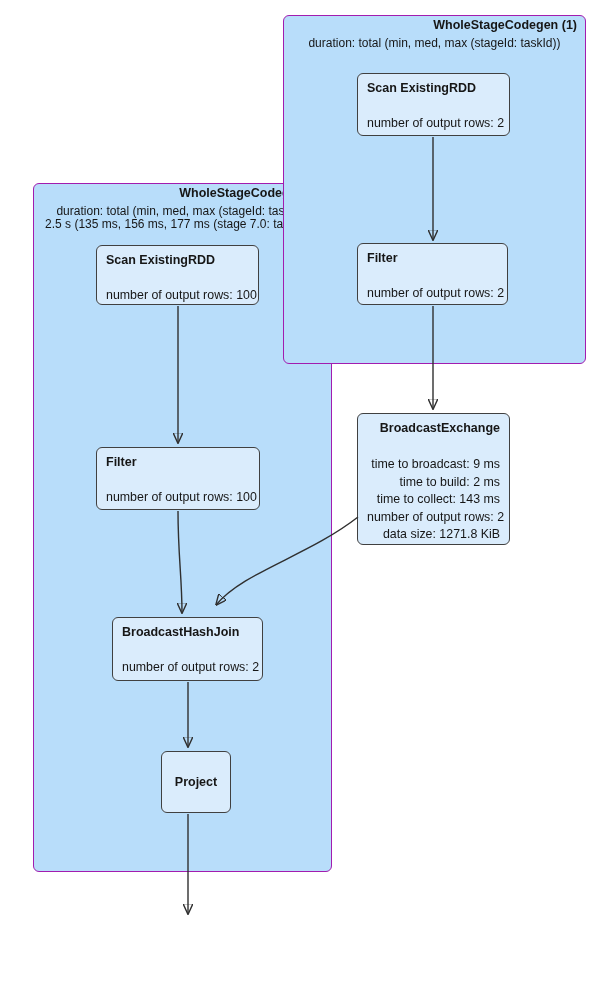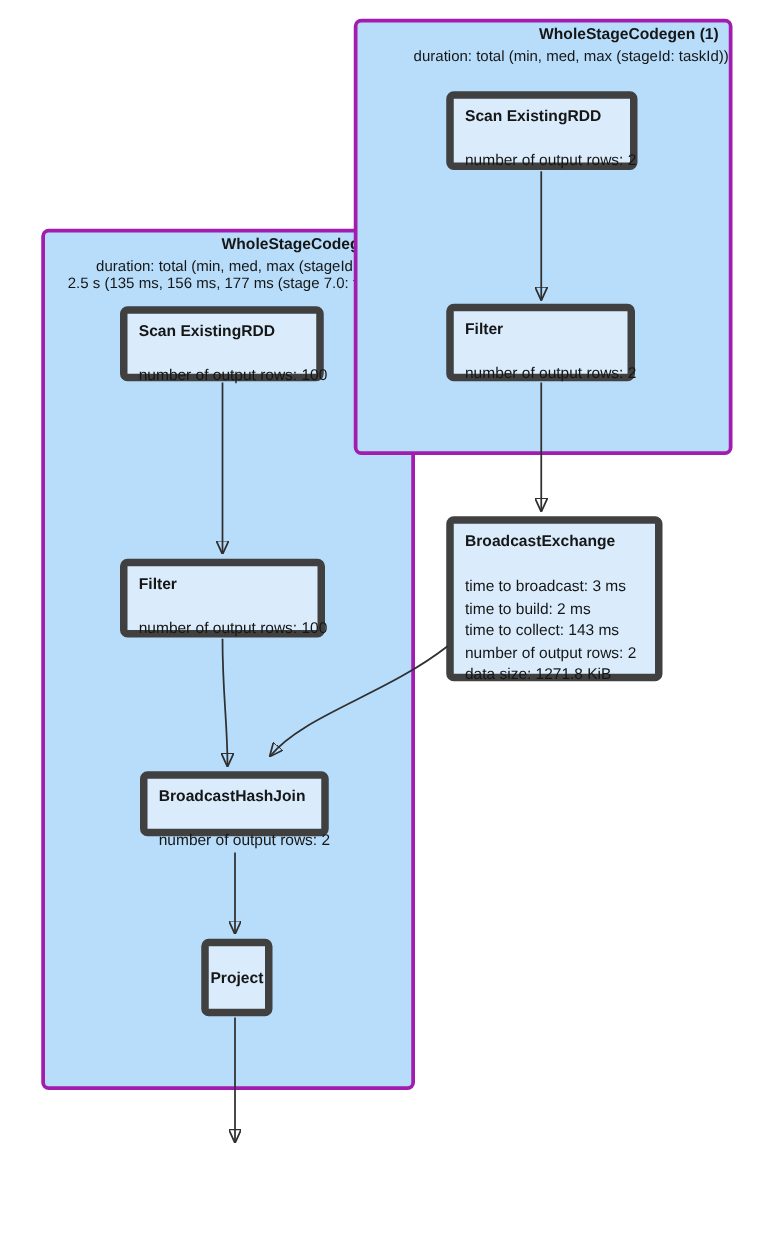--- a/index.html
+++ b/index.html
@@ -15,7 +15,7 @@
   .cluster {
     position: absolute;
     background: #b8ddfa;
-    border: 3px solid #a21caf;
+    border: 1px solid #a21caf;
     border-radius: 6px;
     box-sizing: border-box;
   }

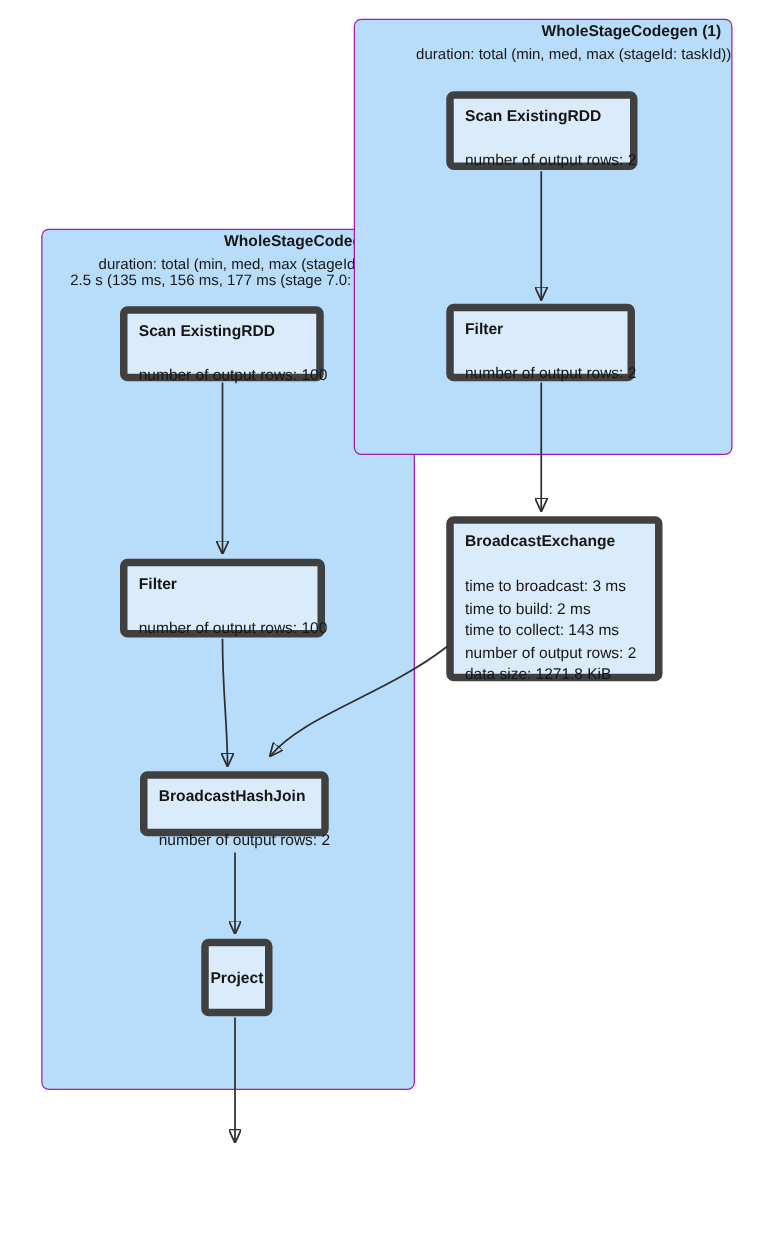--- a/index.html
+++ b/index.html
@@ -32,7 +32,7 @@
     top: 21px;
     left: 0;
     width: 100%;
-    text-align: right;
+    text-align: center;
     font-size: 12px;
     line-height: 13px;
     white-space: nowrap;

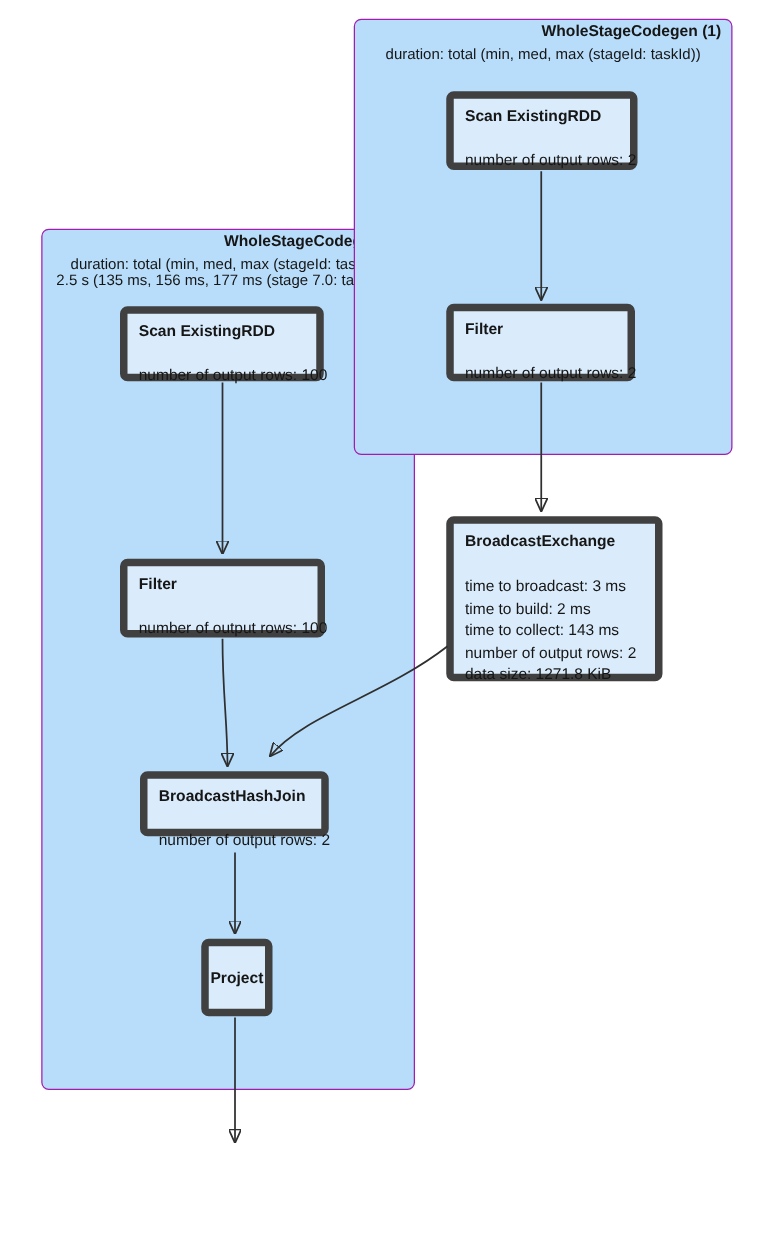--- a/index.html
+++ b/index.html
@@ -40,7 +40,7 @@
   .node {
     position: absolute;
     background: #daecfc;
-    border: 6px solid #404040;
+    border: 1px solid #404040;
     border-radius: 6px;
     box-sizing: border-box;
     padding: 7px 9px;

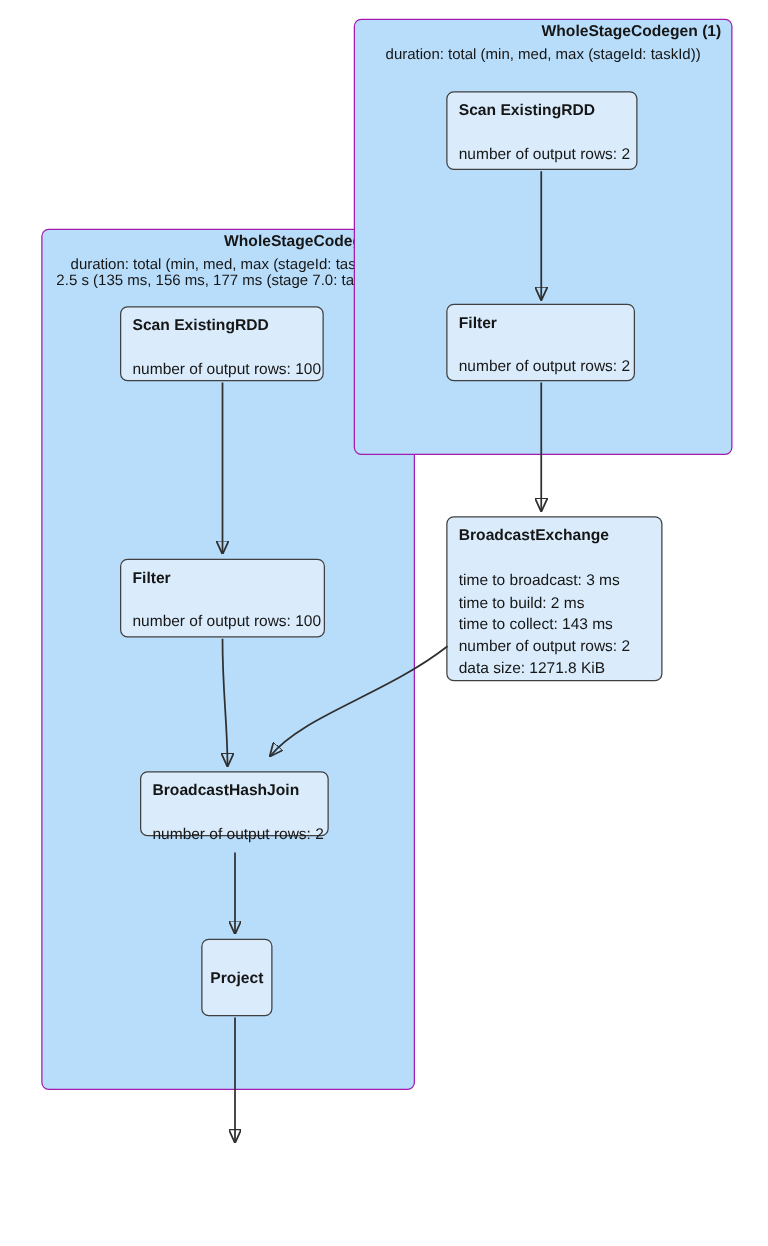--- a/index.html
+++ b/index.html
@@ -108,7 +108,7 @@
     </div>
   </div>
 
-  <div class="node" style="left:357px; top:413px; width:173px; height:132px;">
+  <div class="node" style="left:357px; top:413px; width:153px; height:132px;text-align:right;">
     <div class="node-title">BroadcastExchange</div>
     <div class="node-metrics">
       <div>time to broadcast: 3 ms</div>

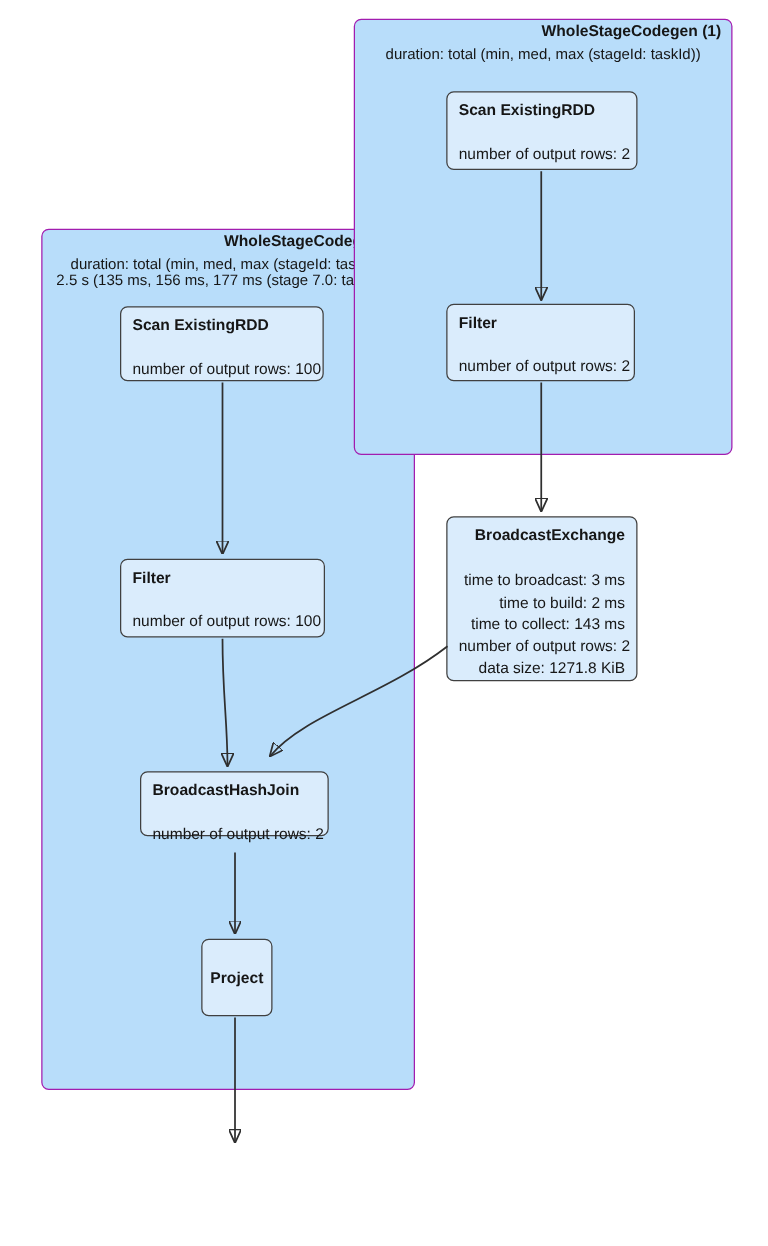--- a/index.html
+++ b/index.html
@@ -111,7 +111,7 @@
   <div class="node" style="left:357px; top:413px; width:153px; height:132px;text-align:right;">
     <div class="node-title">BroadcastExchange</div>
     <div class="node-metrics">
-      <div>time to broadcast: 3 ms</div>
+      <div>time to broadcast: 9 ms</div>
       <div>time to build: 2 ms</div>
       <div>time to collect: 143 ms</div>
       <div>number of output rows: 2</div>

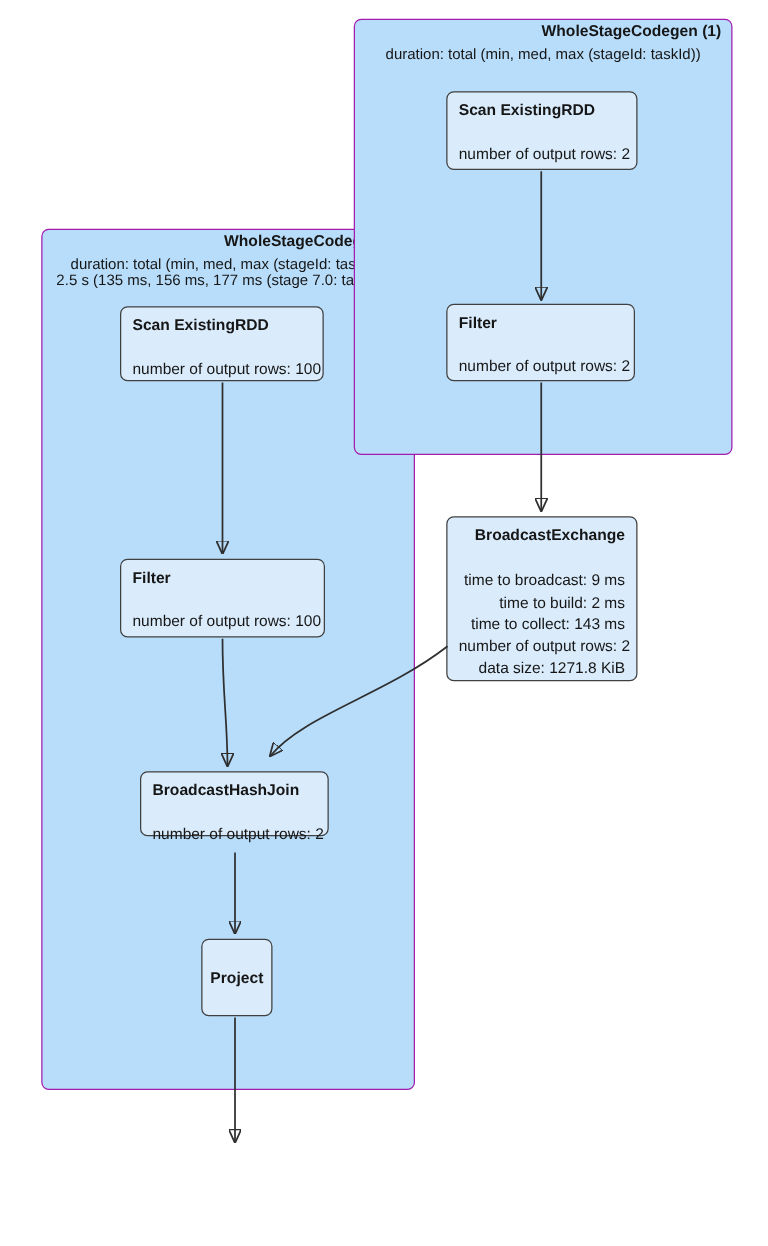--- a/index.html
+++ b/index.html
@@ -133,7 +133,7 @@
     </div>
   </div>
 
-  <div class="node node--two-line" style="left:112px; top:617px; width:151px; height:52px;">
+  <div class="node node--two-line" style="left:112px; top:617px; width:151px; height:64px;">
     <div class="node-title">BroadcastHashJoin</div>
     <div class="node-metrics">
       <div>number of output rows: 2</div>

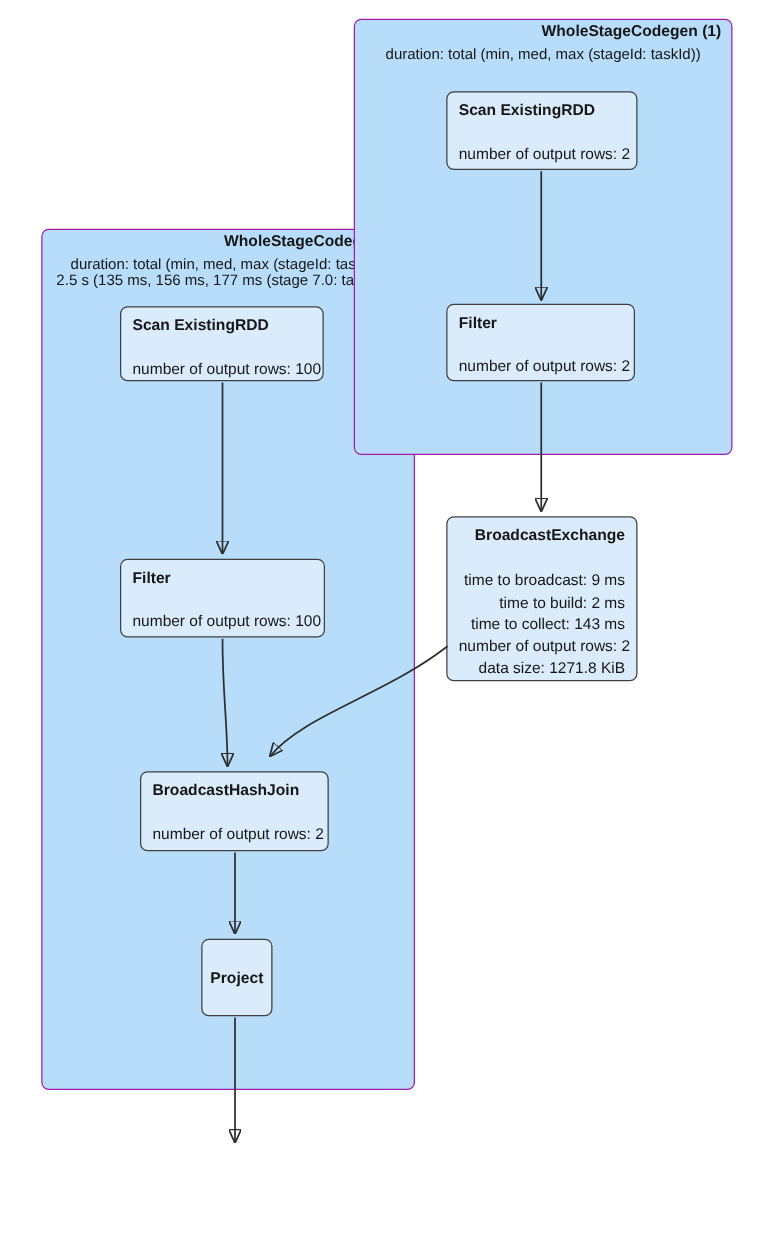--- a/index.html
+++ b/index.html
@@ -140,7 +140,7 @@
     </div>
   </div>
 
-  <div class="node node--solo" style="left:161px; top:751px; width:57px; height:62px;">
+  <div class="node node--solo" style="left:161px; top:751px; width:70px; height:62px;">
     <div class="node-title">Project</div>
   </div>
 

